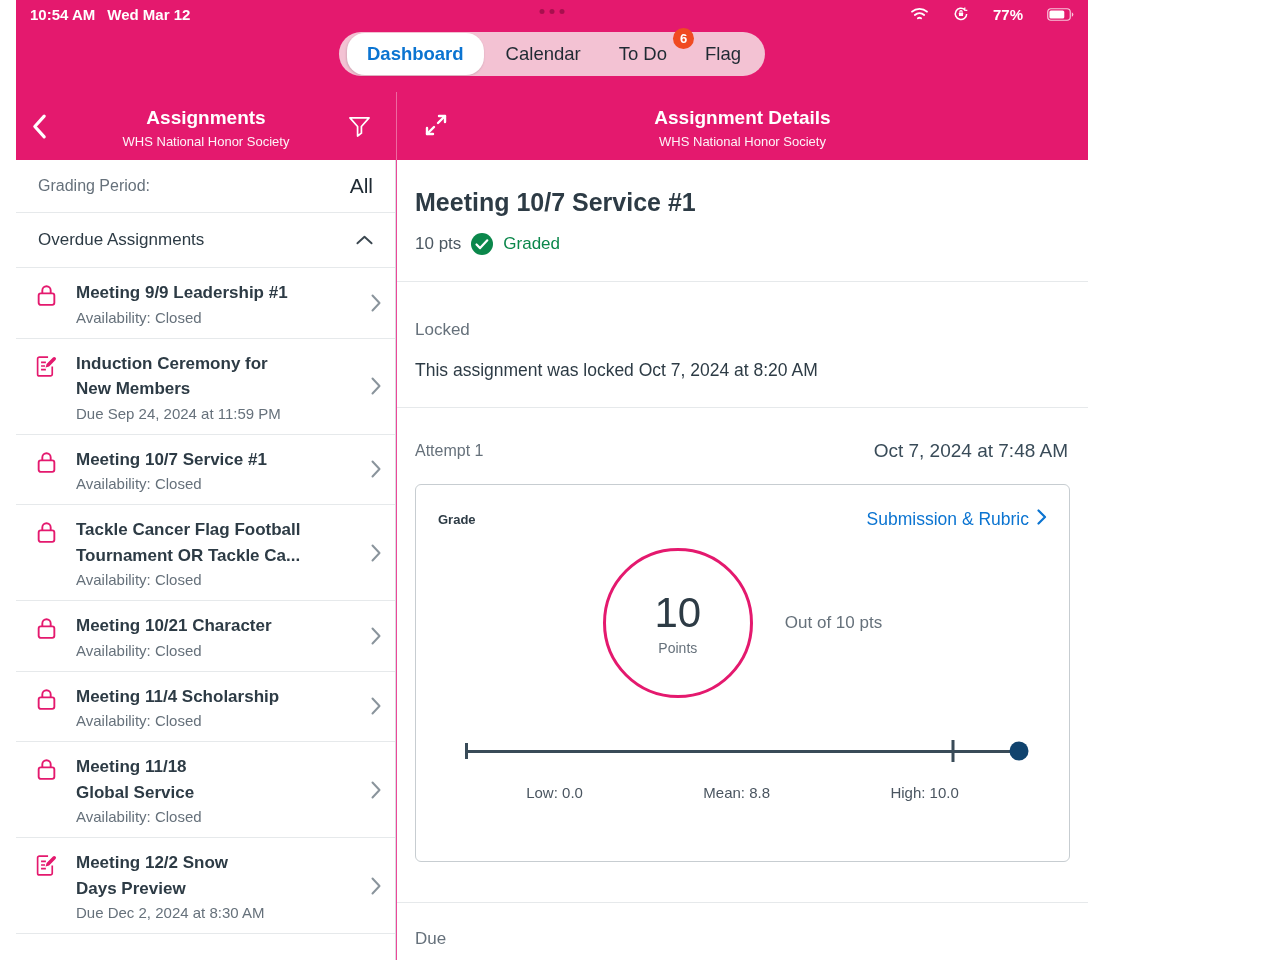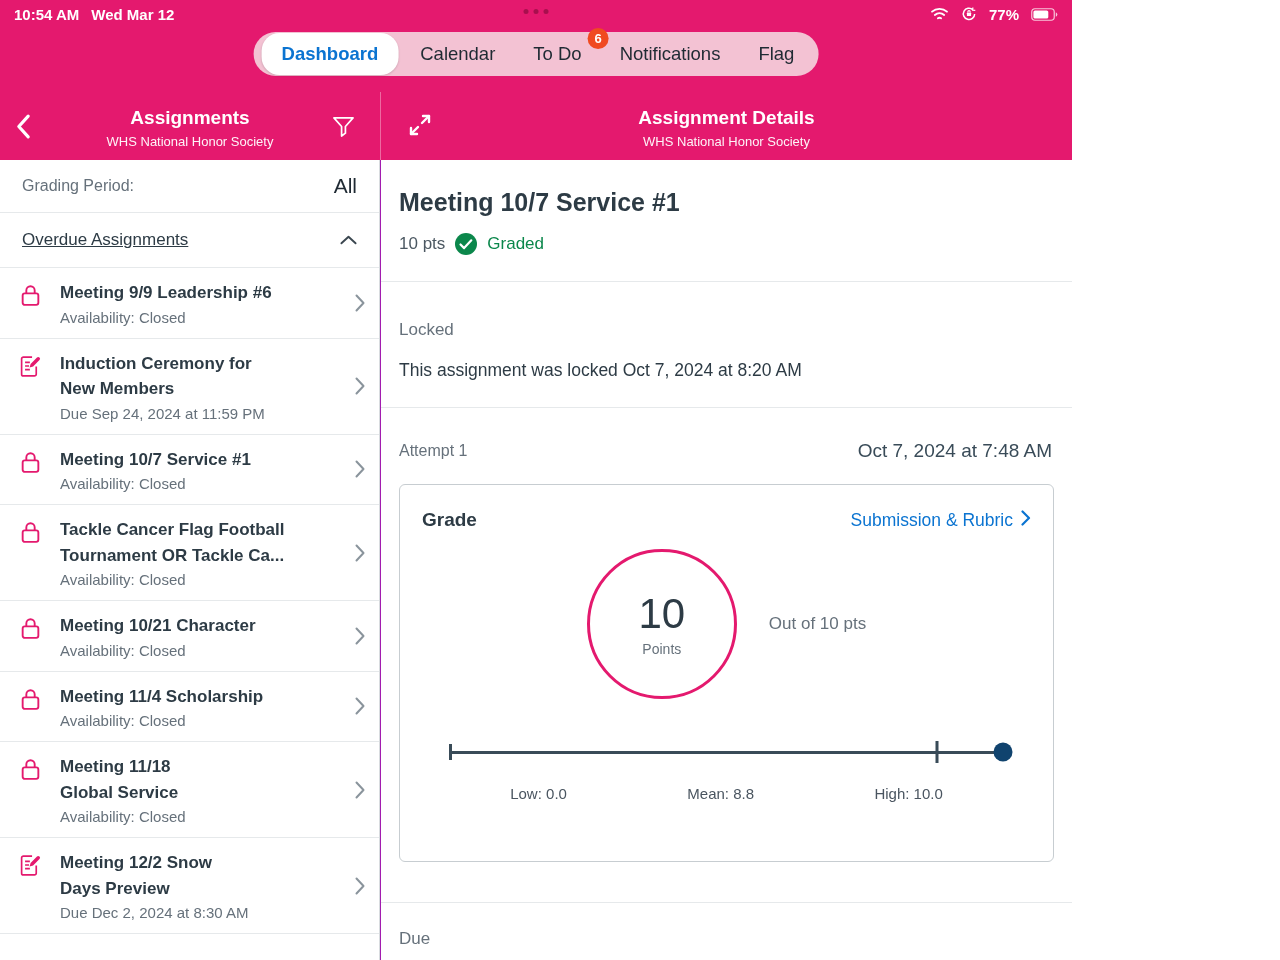--- a/index.html
+++ b/index.html
@@ -4,7 +4,7 @@
 <style>
   * { box-sizing: border-box; margin: 0; padding: 0; }
   html,body { background:#fff; font-family:"Liberation Sans", sans-serif; }
-  .screen { position:relative; width:1072px; height:960px; background:#a21caf; overflow:hidden; }
+  .screen { position:relative; width:1072px; height:960px; background:#ec4899; overflow:hidden;margin-left:16px; }
 
   
   .pink-header { position:absolute; top:0; left:0; width:100%; height:160px; background:var(--pink,#E4196E); }

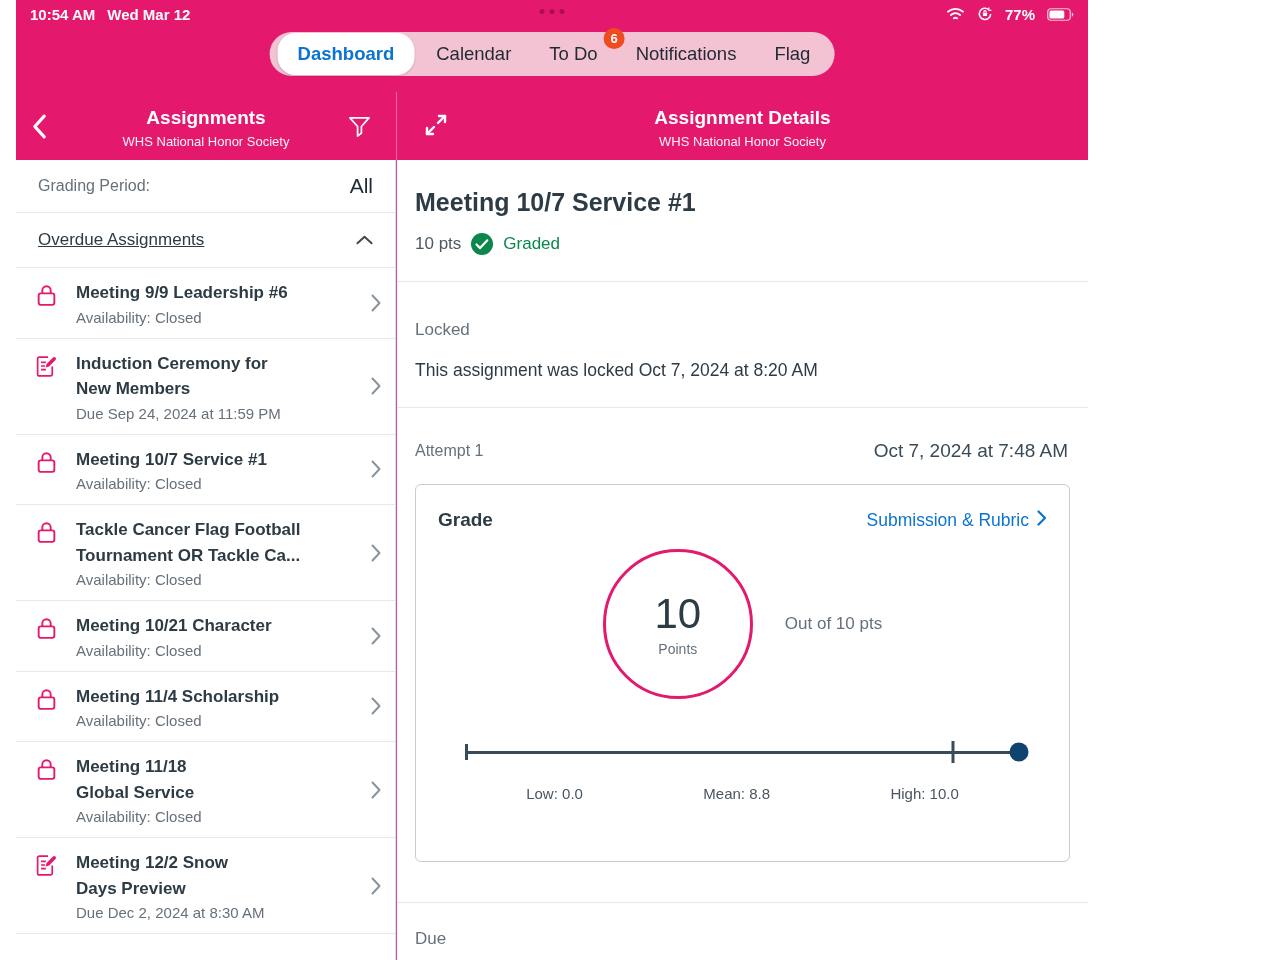--- a/index.html
+++ b/index.html
@@ -13,7 +13,7 @@
   
   .statusbar { position:absolute; top:0; left:0; right:0; height:28px; display:flex; align-items:center; padding:0 14px; color:#fff; font-size:15px; font-weight:600; }
   .status-left { display:flex; gap:12px; align-items:center; }
-  .status-right { margin-left:auto; display:flex; gap:12px; align-items:center; }
+  .status-right { margin-left:auto; display:flex; gap:24px; align-items:center; }
   .home-dots { position:absolute; top:9px; left:50%; transform:translateX(-50%); display:flex; gap:5px; }
   .home-dots i { width:5px; height:5px; border-radius:50%; background:rgba(70,0,25,0.38); }
 

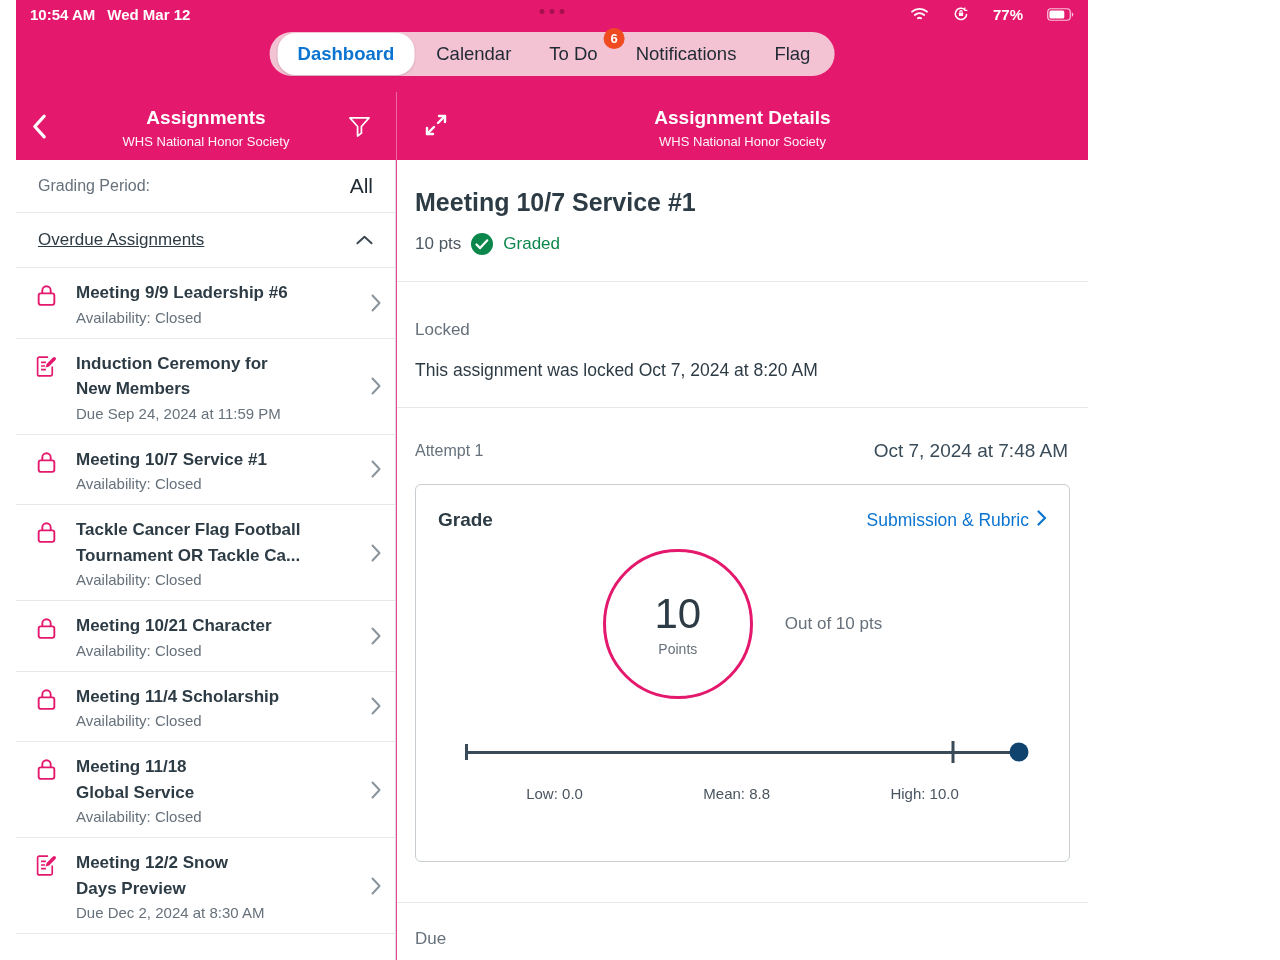--- a/index.html
+++ b/index.html
@@ -145,10 +145,6 @@
       <span class="badge">6</span>
     </div>
 
-    <div class="nav-tab">
-      <span class="tab-label">Notifications</span>
-      
-    </div>
 
     <div class="nav-tab">
       <span class="tab-label">Flag</span>

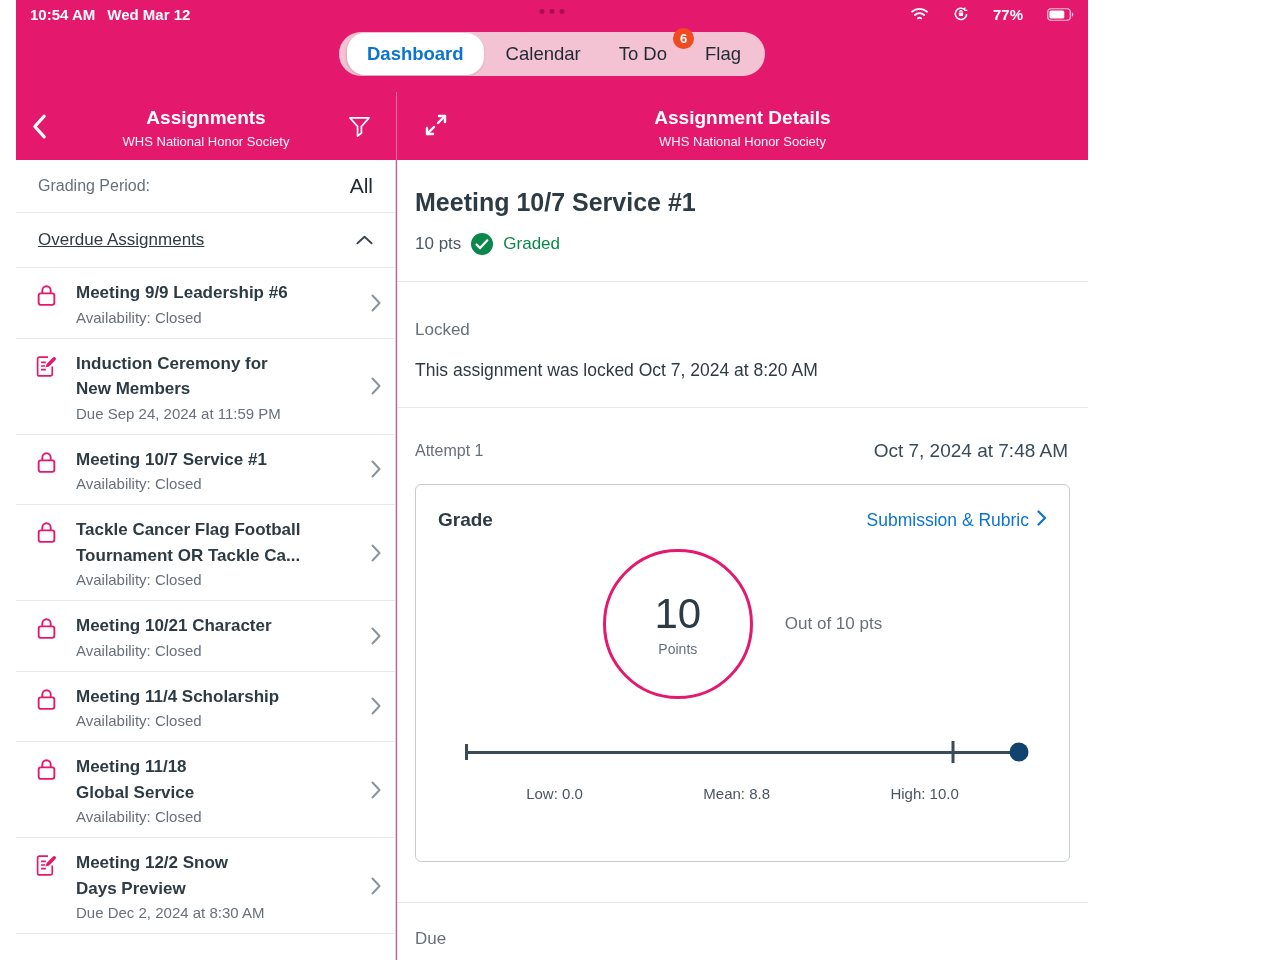--- a/index.html
+++ b/index.html
@@ -39,7 +39,7 @@
   .grading-label { font-size:16px; color:var(--gray_text,#66717B); }
   .grading-value { margin-left:auto; font-size:21px; color:#1F2A33; }
   .section-row { height:55px; display:flex; align-items:center; padding:0 22px; border-bottom:1px solid #E6E9EB; }
-  .section-label { font-size:17px; color:var(--dark_text,#2D3B45);text-decoration:underline; }
+  .section-label { font-size:17px; color:var(--dark_text,#2D3B45); }
   .collapse-icon { margin-left:auto; display:flex; }
 
   .assignment-row { display:flex; align-items:center; padding:12px 14px 12px 0; border-bottom:1px solid #E6E9EB; }

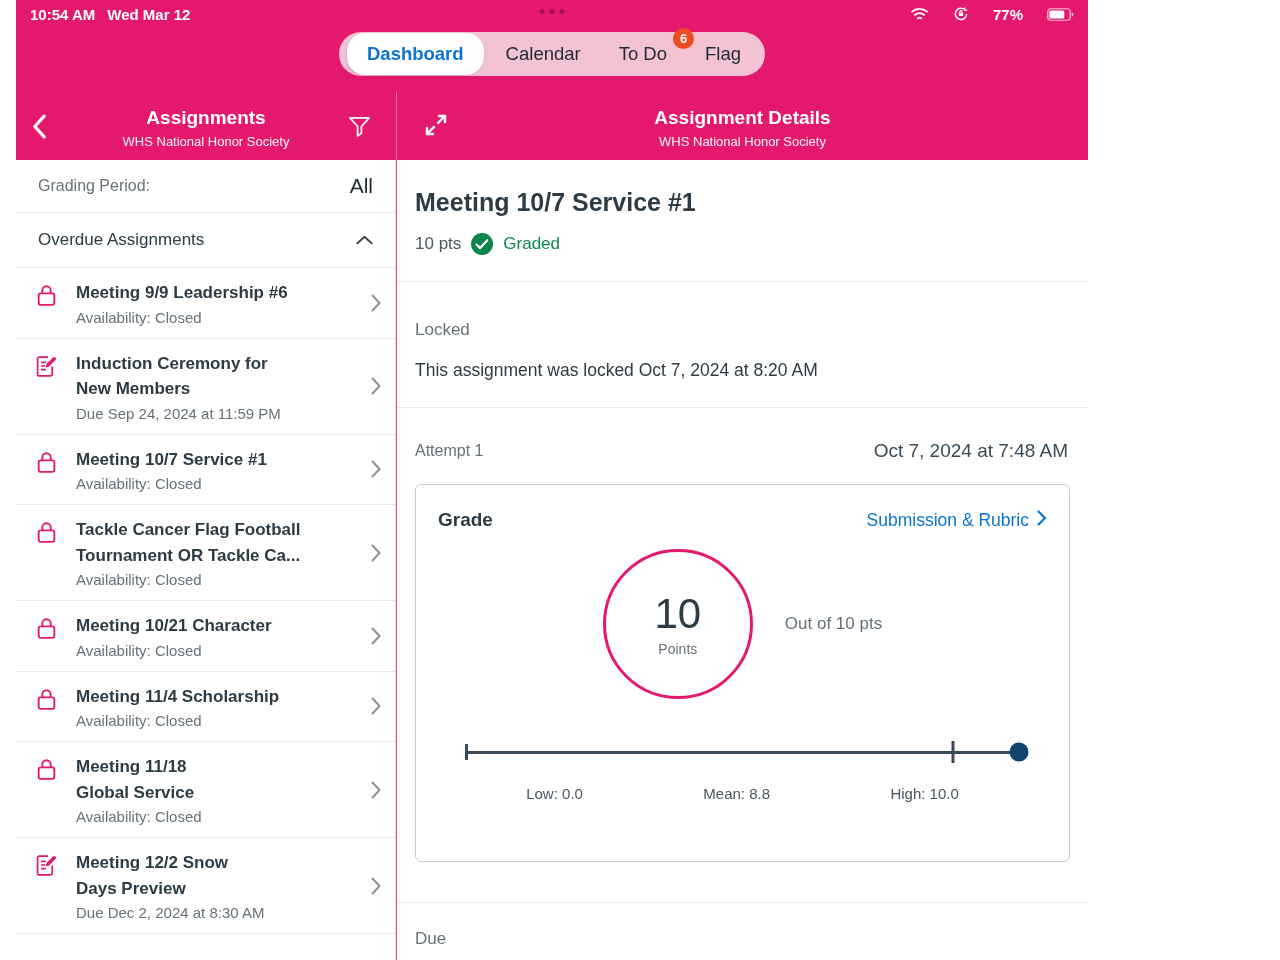--- a/index.html
+++ b/index.html
@@ -209,7 +209,7 @@
 
       </span>
       <span class="row-text">
-        <div class="row-title">Meeting 9/9 Leadership #6</div>
+        <div class="row-title">Meeting 9/9 Leadership #1</div>
         <div class="row-sub">Availability: Closed</div>
       </span>
       <span class="row-chevron">

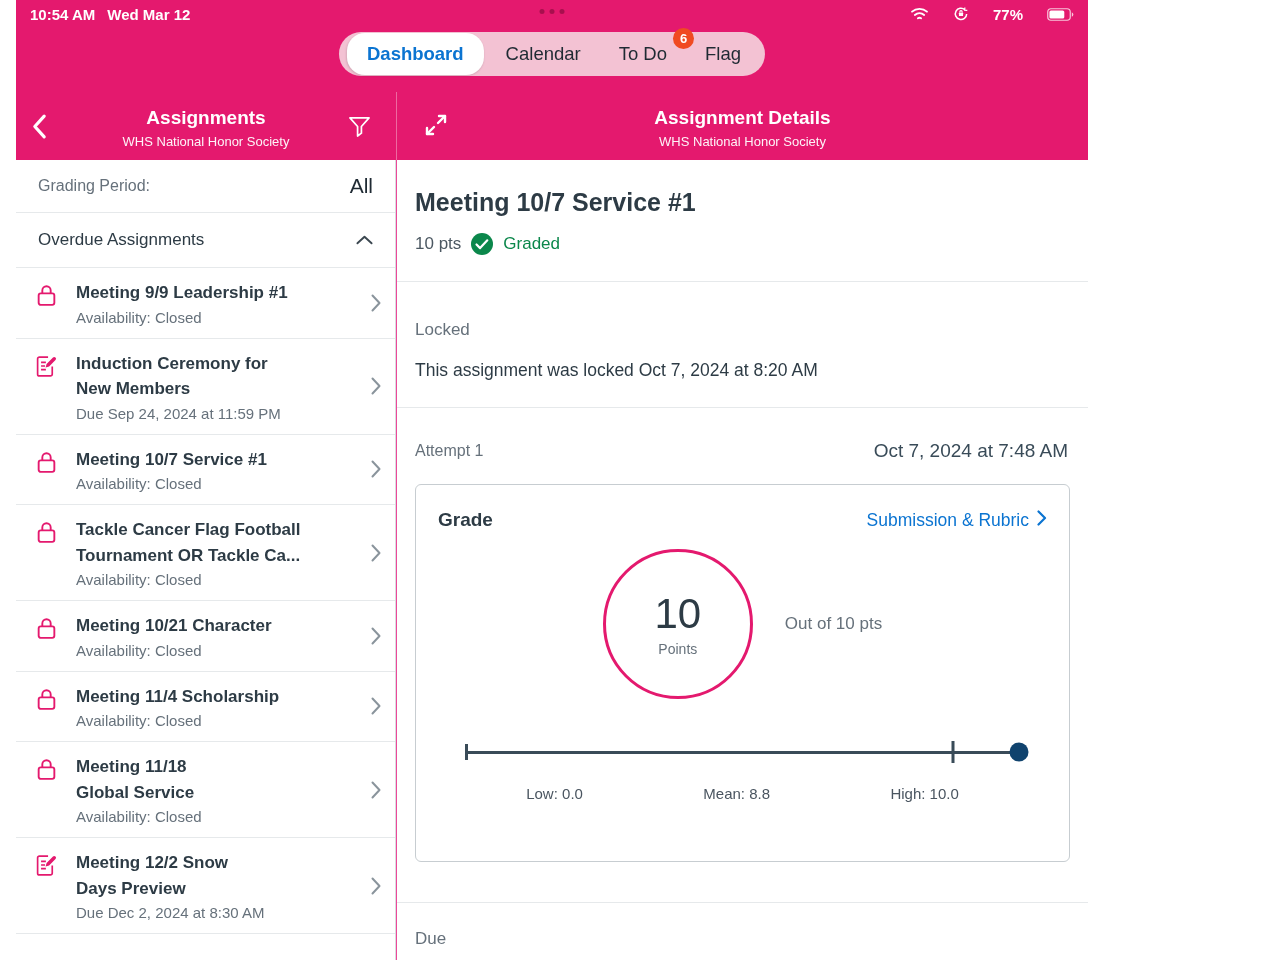--- a/index.html
+++ b/index.html
@@ -67,7 +67,7 @@
 
   .grade-card { margin:22px 18px 0; border:1px solid #C7CDD1; border-radius:6px; height:378px; background:#fff; }
   .card-head { display:flex; align-items:center; padding:24px 22px 0; }
-  .grade-label { font-size:19px; font-weight:600; color:var(--dark_text,#2D3B45); }
+  .grade-label { font-size:13px; font-weight:600; color:var(--dark_text,#2D3B45); }
   .rubric-link { margin-left:auto; display:flex; align-items:flex-start; gap:8px; color:var(--blue,#0B74D1); font-size:17.5px; cursor:pointer; }
   .score-row { display:flex; align-items:center; justify-content:center; gap:32px; margin-top:18px; }
   .score-circle { width:150px; height:150px; border:3px solid var(--pink,#E4196E); border-radius:50%; display:flex; flex-direction:column; align-items:center; justify-content:center; }

